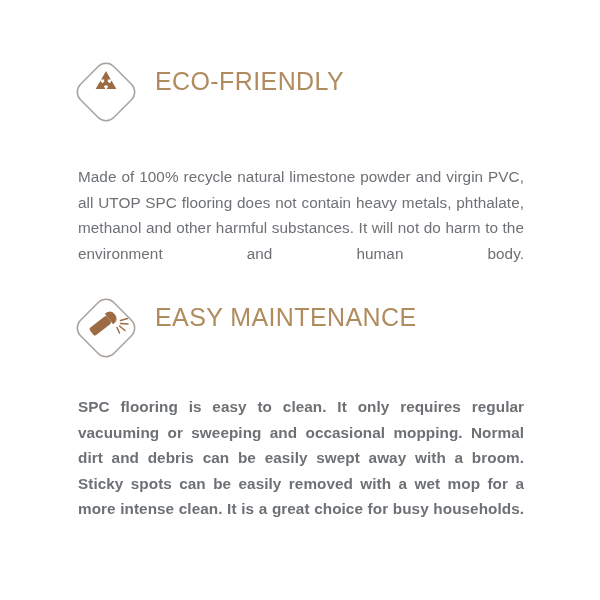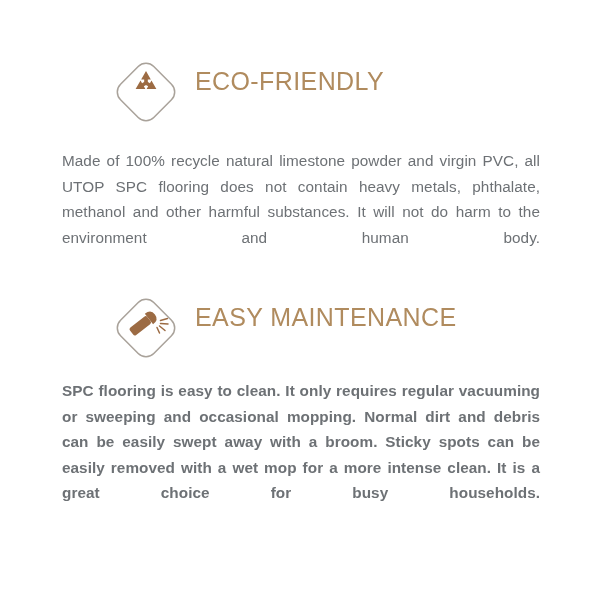--- a/index.html
+++ b/index.html
@@ -36,7 +36,6 @@
   .feature-head {
     position: relative;
     height: 80px;
-    margin-left: 40px;
   }
 
   .feature-icon {

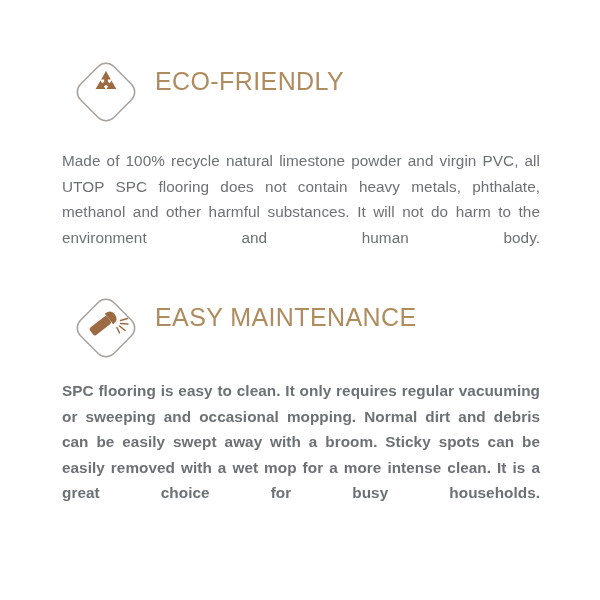--- a/index.html
+++ b/index.html
@@ -72,7 +72,7 @@
   }
   #body-eco   { top: 98px; }
   #body-maint { top: 92px; font-weight: bold; }
-  .feature-body p { margin: 0; }
+  .feature-body p { margin: 16px; }
   
   .feature-body p::after {
     content: "";

